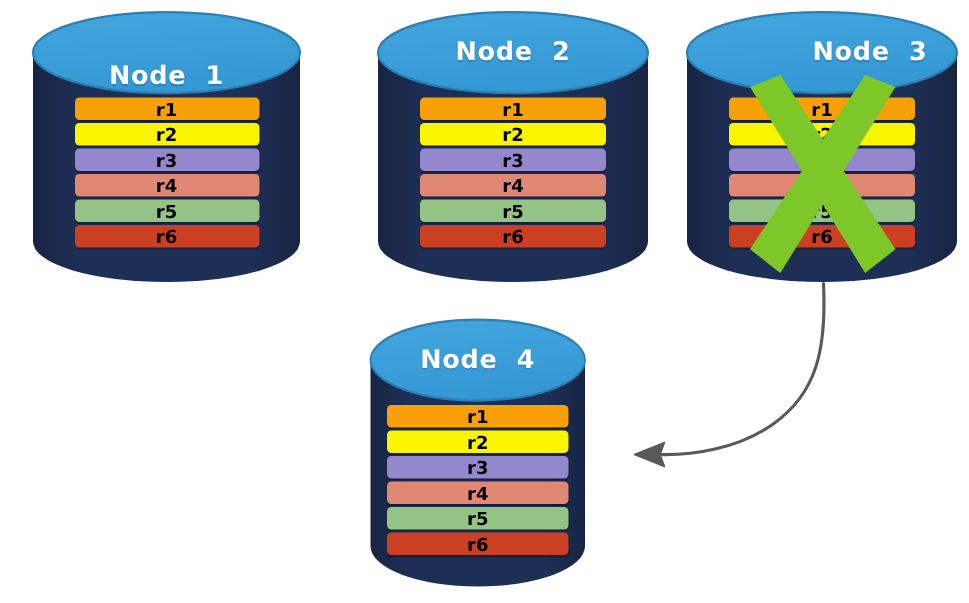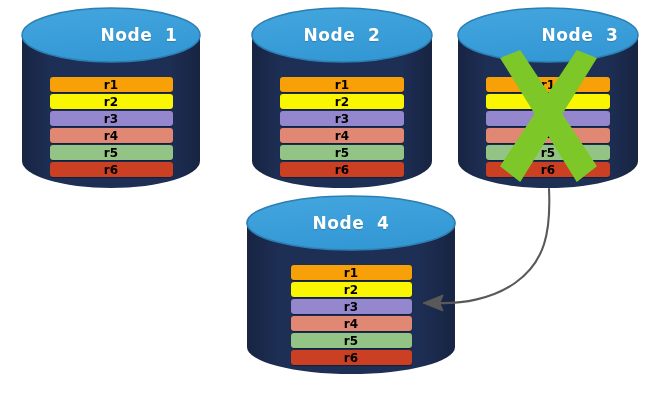--- a/index.html
+++ b/index.html
@@ -114,7 +114,7 @@
             <ellipse cx="89" cy="27" rx="89" ry="27" fill="url(#topGrad0)" stroke="#2C7FB3" stroke-width="1.5"></ellipse>
           </svg>
         </div>
-        <div class="node-title" style="top: 17px; margin-left: 28px;">Node  1</div>
+        <div class="node-title" style="top: 33px;">Node  1</div>
         <div class="rows" style="top: 57px;">
           <div class="row-bar" style="background: rgb(247, 160, 7); width: 123px; height: 15px; margin-bottom: 2px;">
             <span>r1</span>

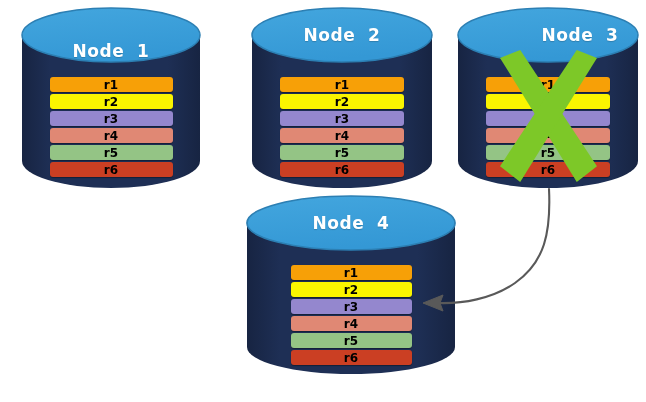--- a/index.html
+++ b/index.html
@@ -55,7 +55,6 @@
     display: flex;
     flex-direction: column;
     align-items: center;
-    margin-top: 12px;
   }
   .row-bar {
     position: relative;

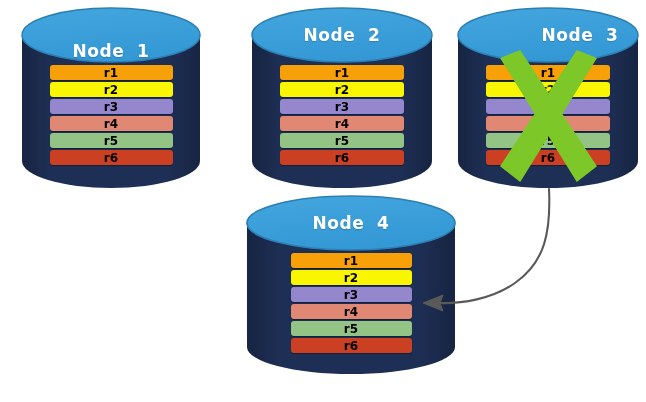--- a/index.html
+++ b/index.html
@@ -223,7 +223,7 @@
           </svg>
         </div>
       </div>
-      <div class="node" style="left: 247px; top: 196px; width: 180px; height: 178px; padding-left: 28px;">
+      <div class="node" style="left: 247px; top: 213px; width: 143px; height: 178px;">
         <div class="cyl-body">
           <svg viewBox="0 0 176 178" preserveAspectRatio="none">
             <defs>

